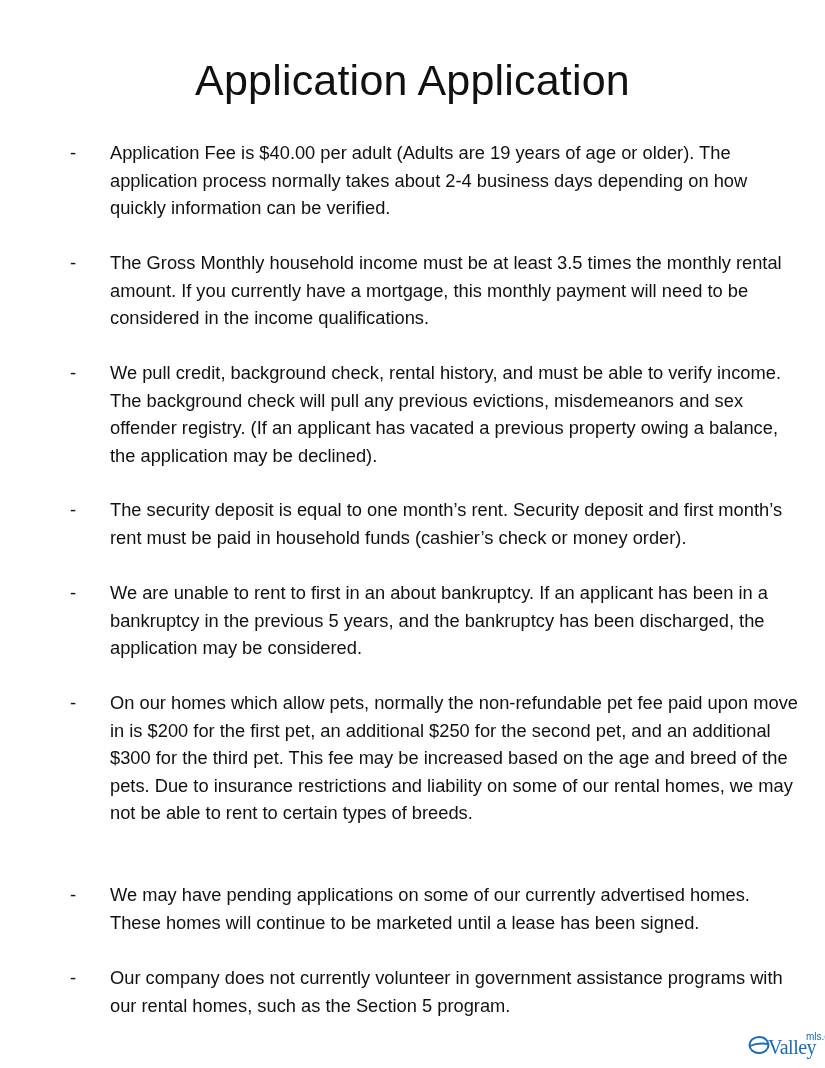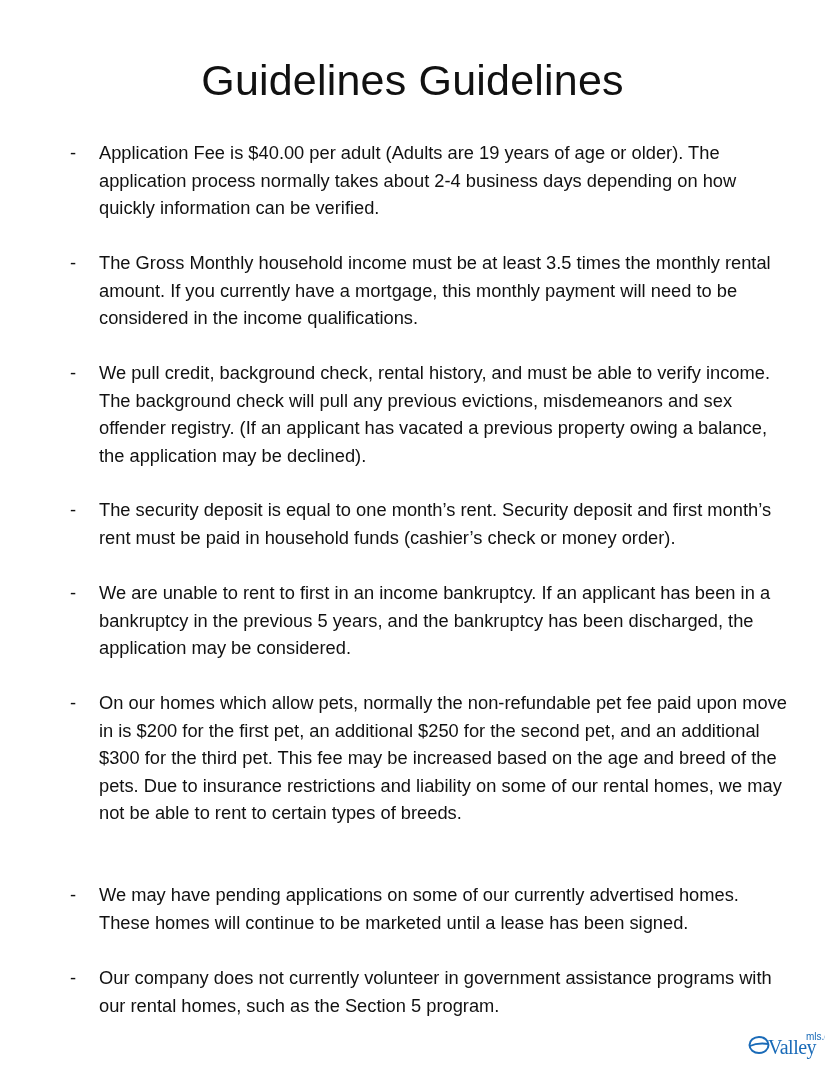--- a/index.html
+++ b/index.html
@@ -91,7 +91,7 @@
 </head>
 <body>
 
-<h1 class="page-title">Guidelines Guidelines</h1>
+<h1 class="page-title">Application Application</h1>
 
 <ul class="guidelines">
   <li class="guideline" style="top:139px">

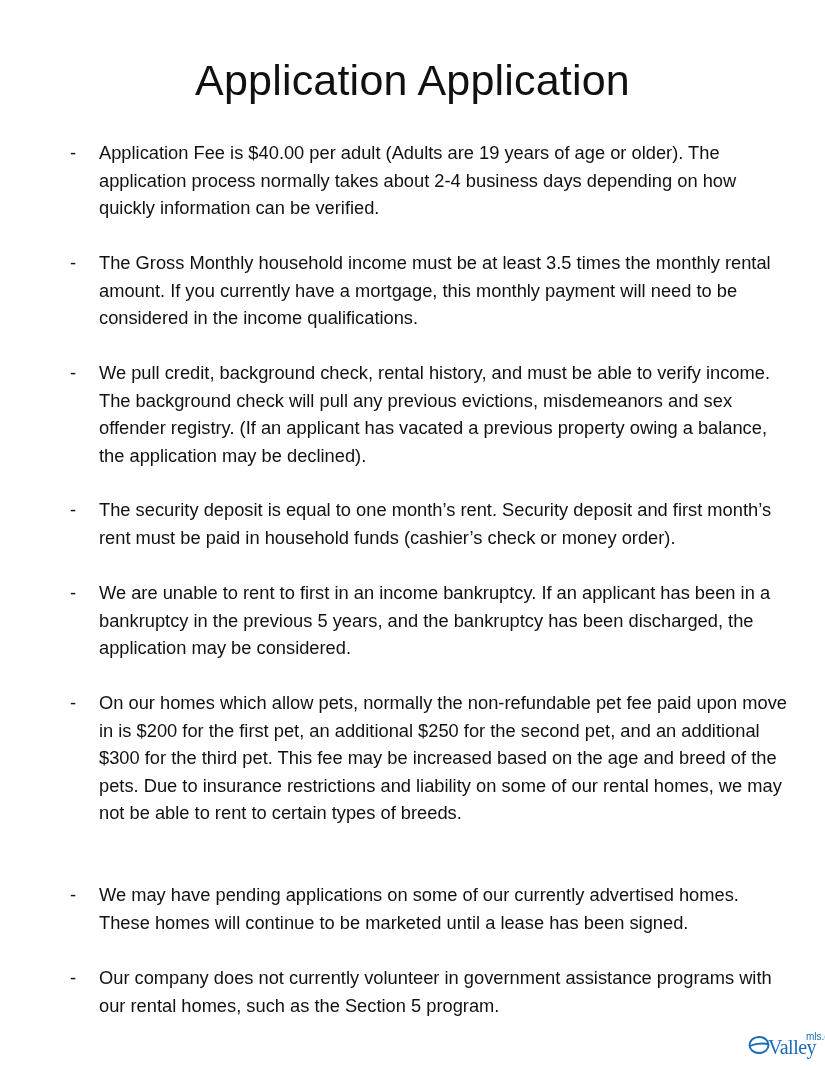--- a/index.html
+++ b/index.html
@@ -51,7 +51,7 @@
     }
     .guideline .text {
       display: block;
-      margin-left: 29px;
+      margin-left: 40px;
       width: 690px;
     }
     .u {

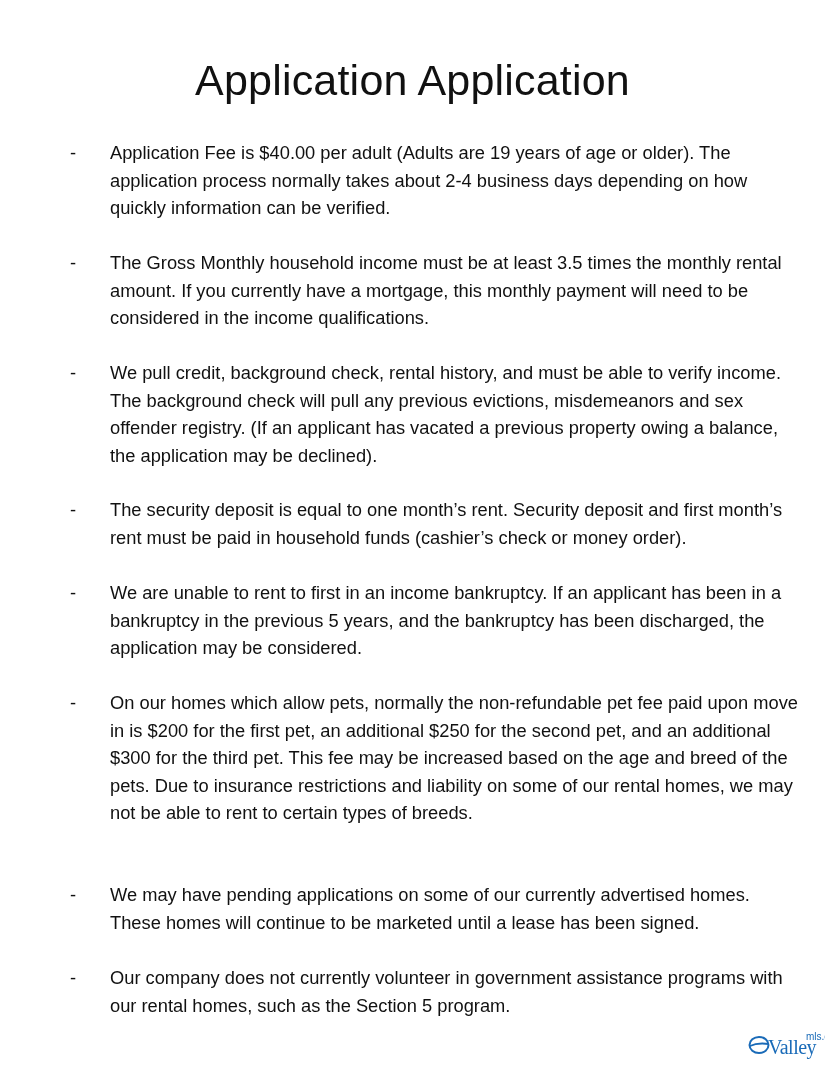--- a/index.html
+++ b/index.html
@@ -116,7 +116,7 @@
 
   <li class="guideline" style="top:579px">
     <span class="dash">-</span>
-    <span class="text"><span>We are unable to rent to first in an </span><span class="u">income</span><span> bankruptcy.  If an applicant has been in a bankruptcy in the previous 5 years, and the bankruptcy has been discharged, the application may be considered.</span></span>
+    <span class="text"><span>We are unable to rent to first in an </span><span class="u">about</span><span> bankruptcy.  If an applicant has been in a bankruptcy in the previous 5 years, and the bankruptcy has been discharged, the application may be considered.</span></span>
   </li>
 
   <li class="guideline" style="top:689px">

